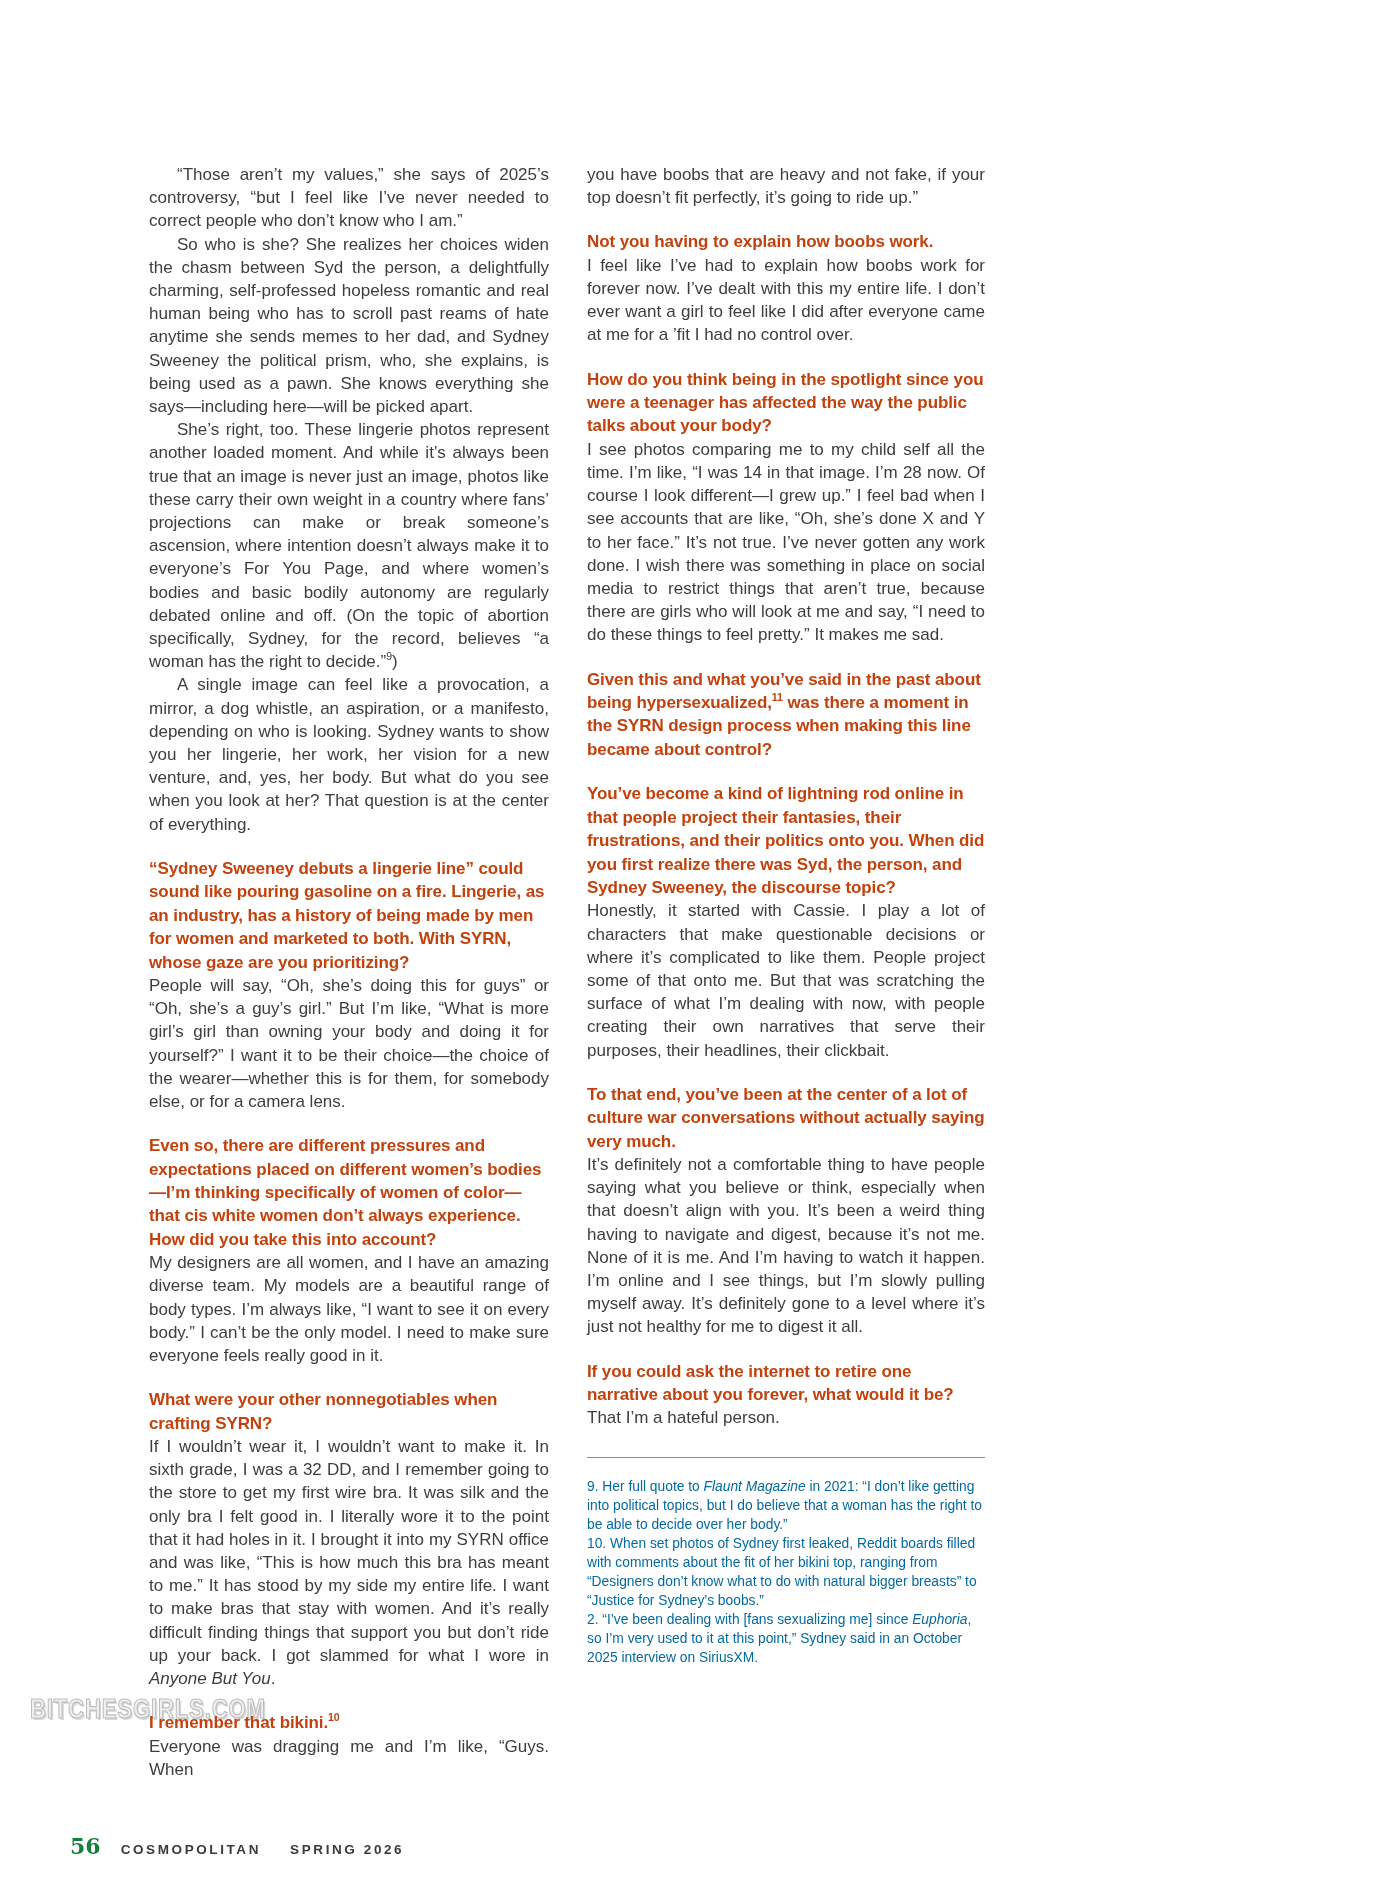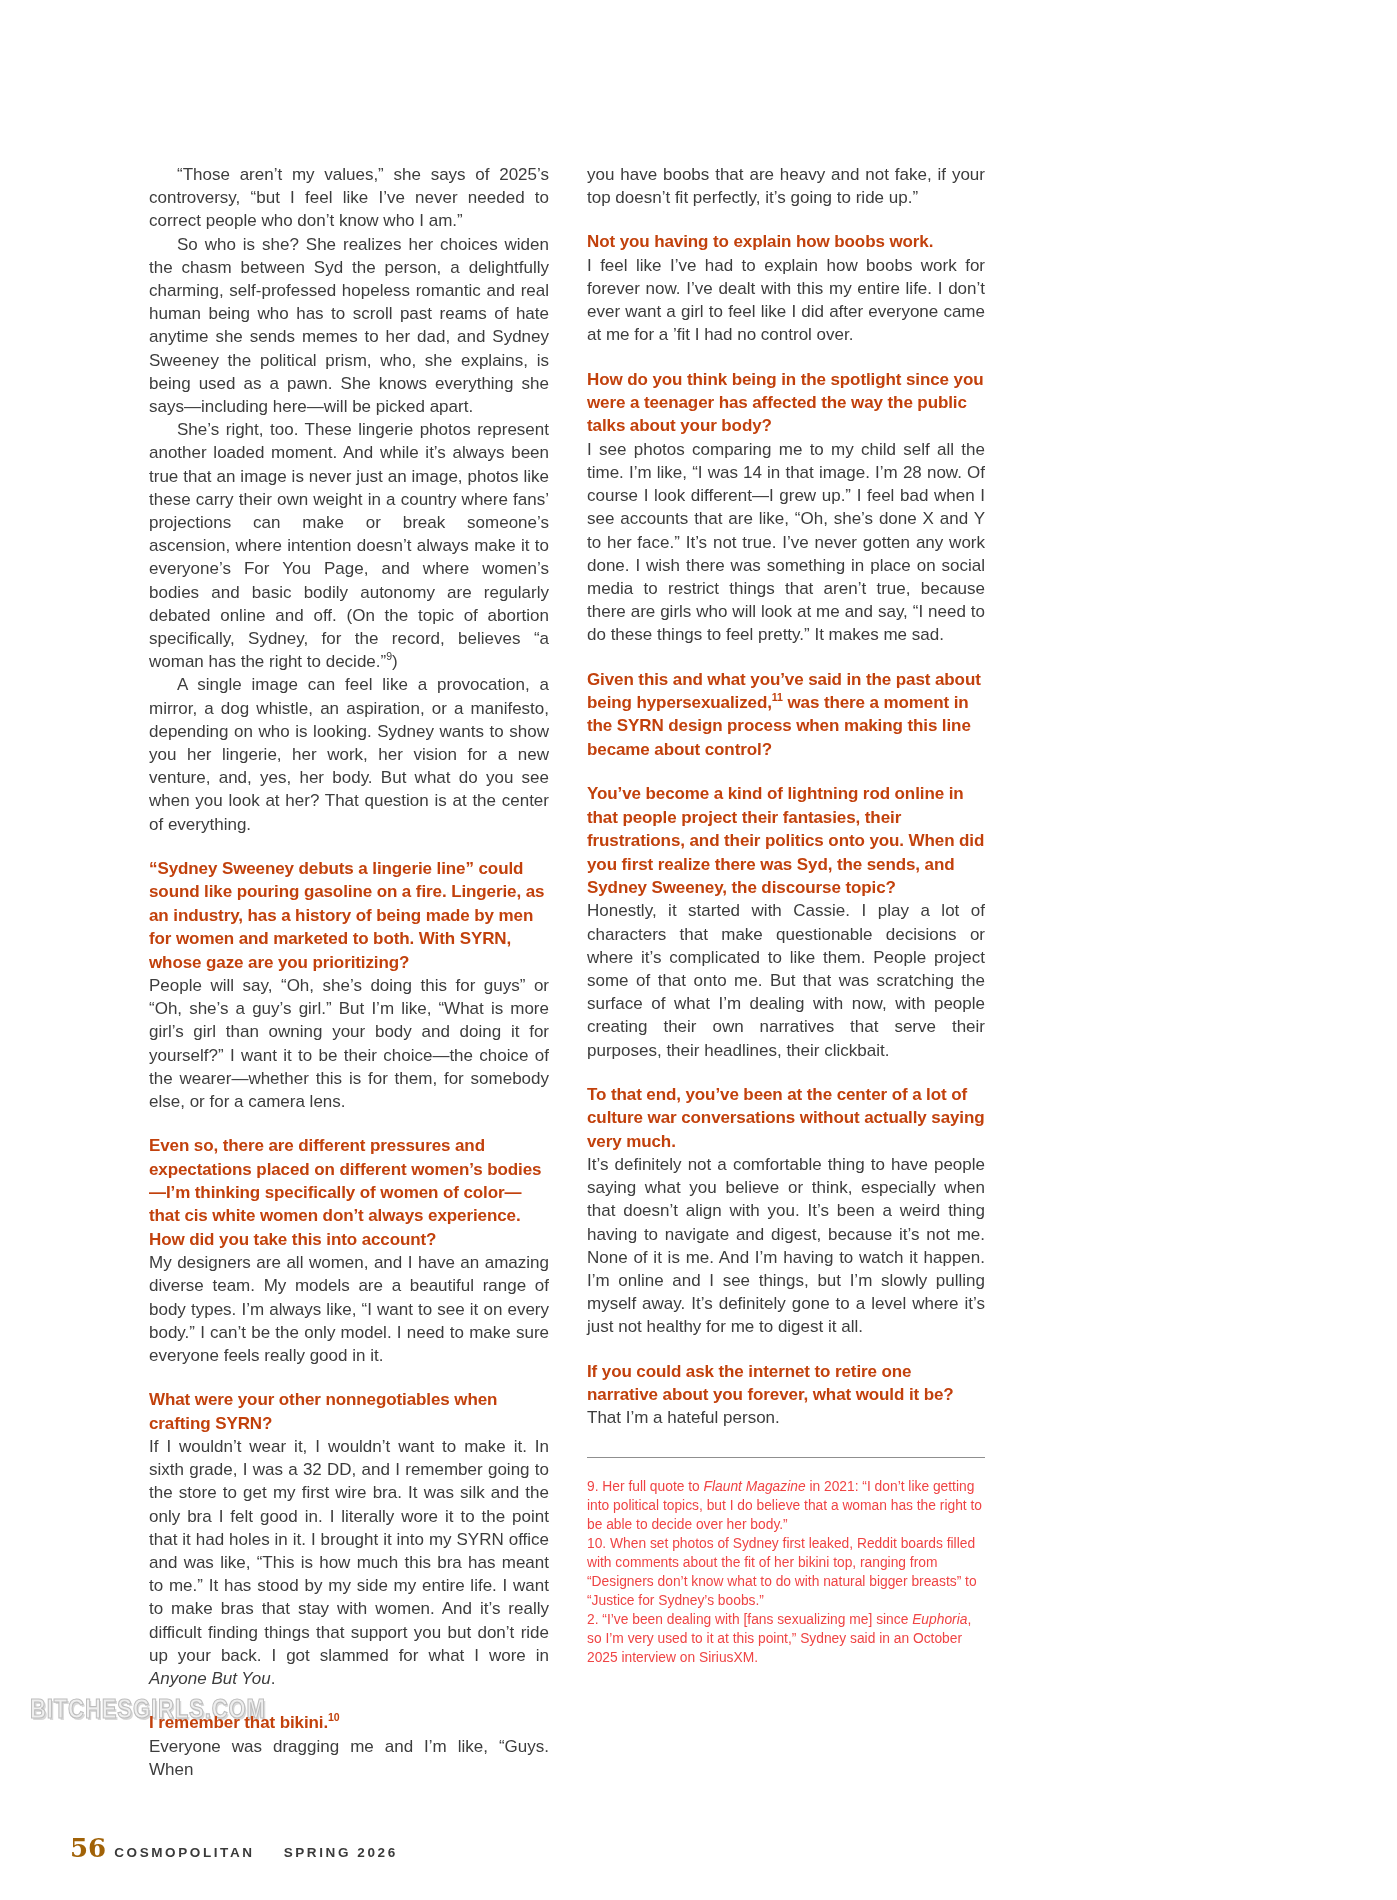--- a/index.html
+++ b/index.html
@@ -123,7 +123,7 @@
       <p class="question"><span>How do you think being in the spotlight since you were a teenager has affected the way the public talks about your body?</span></p>
       <p class="answer"><span>I see photos comparing me to my child self all the time. I’m like, “I was 14 in that image. I’m 28 now. Of course I look different—I grew up.” I feel bad when I see accounts that are like, “Oh, she’s done X and Y to her face.” It’s not true. I’ve never gotten any work done. I wish there was something in place on social media to restrict things that aren’t true, because there are girls who will look at me and say, “I need to do these things to feel pretty.” It makes me sad.</span></p>
       <p class="question"><span>Given this and what you’ve said in the past about being hypersexualized,</span><sup>11</sup><span> was there a moment in the SYRN design process when making this line became about control?</span></p>
-      <p class="question"><span>You’ve become a kind of lightning rod online in that people project their fantasies, their frustrations, and their politics onto you. When did you first realize there was Syd, the sends, and Sydney Sweeney, the discourse topic?</span></p>
+      <p class="question"><span>You’ve become a kind of lightning rod online in that people project their fantasies, their frustrations, and their politics onto you. When did you first realize there was Syd, the person, and Sydney Sweeney, the discourse topic?</span></p>
       <p class="answer"><span>Honestly, it started with Cassie. I play a lot of characters that make questionable decisions or where it’s complicated to like them. People project some of that onto me. But that was scratching the surface of what I’m dealing with now, with people creating their own narratives that serve their purposes, their headlines, their clickbait.</span></p>
       <p class="question"><span>To that end, you’ve been at the center of a lot of culture war conversations without actually saying very much.</span></p>
       <p class="answer"><span>It’s definitely not a comfortable thing to have people saying what you believe or think, especially when that doesn’t align with you. It’s been a weird thing having to navigate and digest, because it’s not me. None of it is me. And I’m having to watch it happen. I’m online and I see things, but I’m slowly pulling myself away. It’s definitely gone to a level where it’s just not healthy for me to digest it all.</span></p>

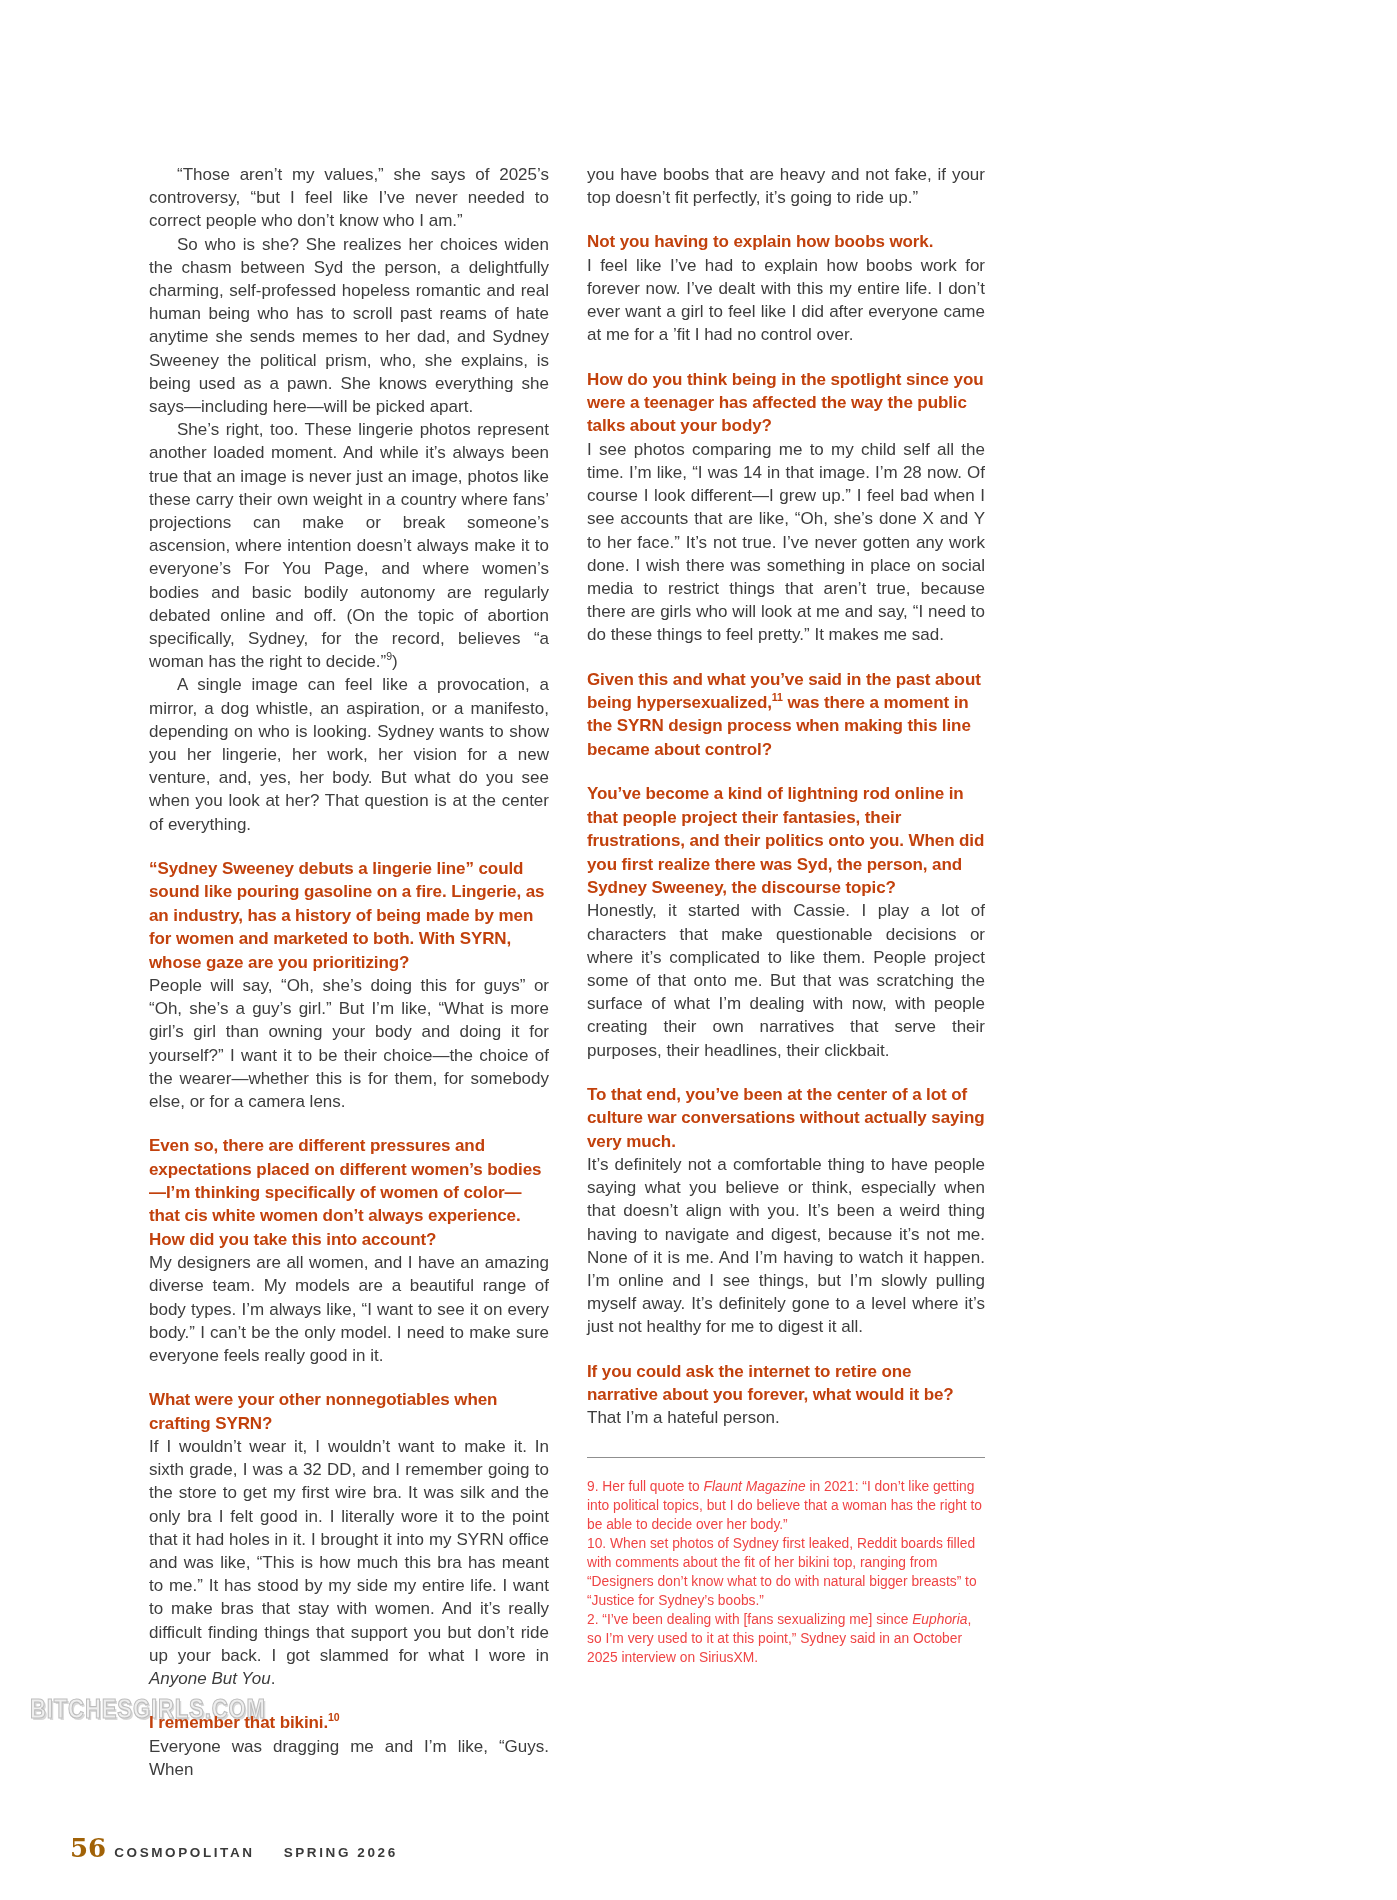--- a/index.html
+++ b/index.html
@@ -44,7 +44,7 @@
     font-size:13.8px;
     line-height:19px;
     text-align:left;
-    color:#ef4444;
+    color:#0369a1;
   }
   hr.rule{
     border:none;

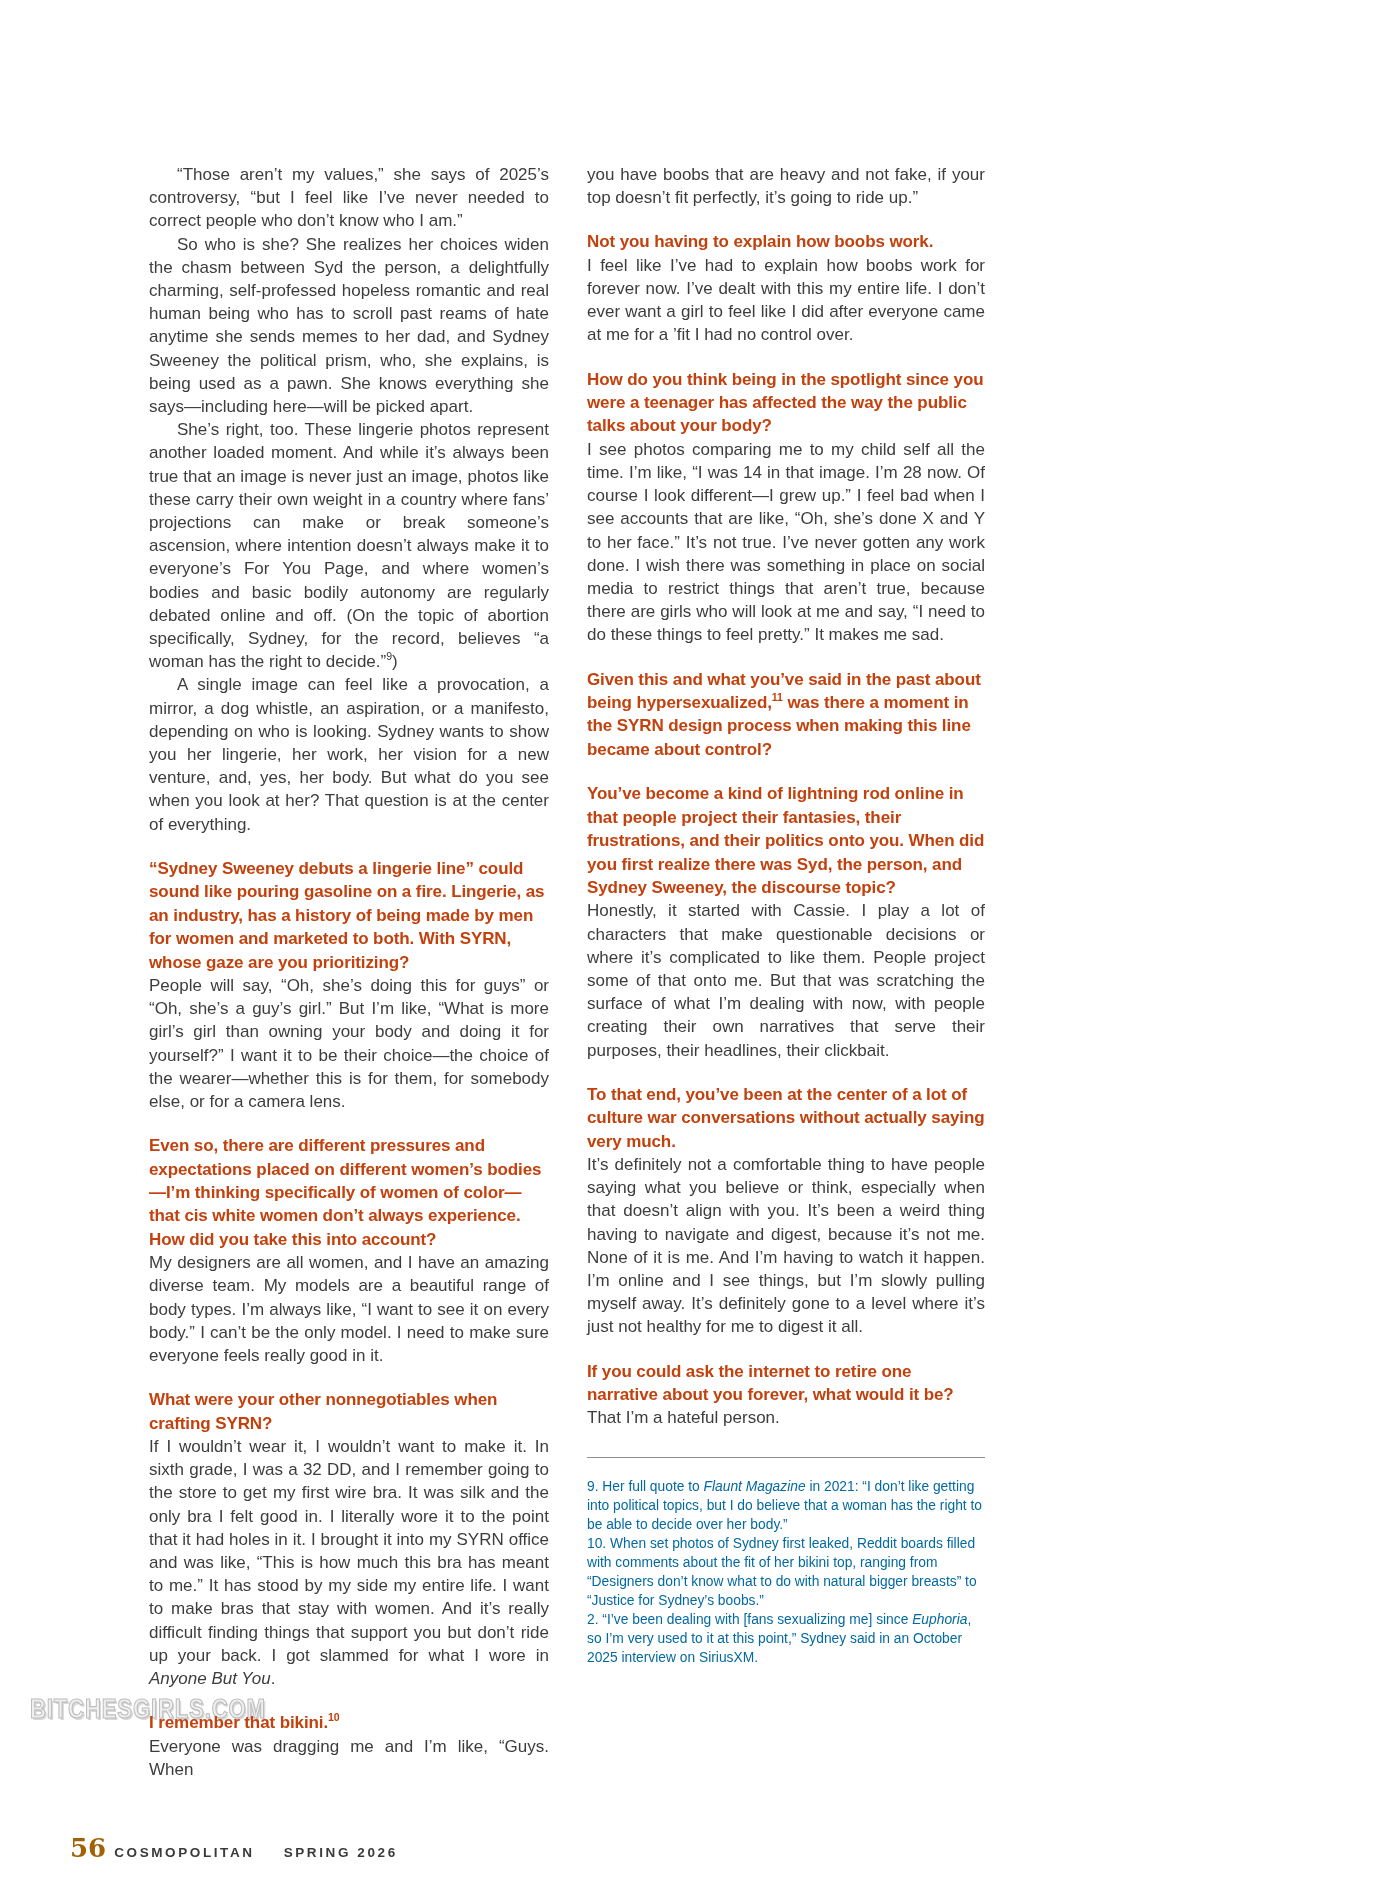--- a/index.html
+++ b/index.html
@@ -85,9 +85,9 @@
   .footer .pageno{
     font-family:"DejaVu Serif", serif;
     font-weight:bold;
-    font-size:26px;
-    margin-right:8px;
-    color:#a16207;
+    font-size:22px;
+    margin-right:20px;
+    color:#15803d;
   }
   .footer .mag, .footer .issue{
     font-size:13.5px;

